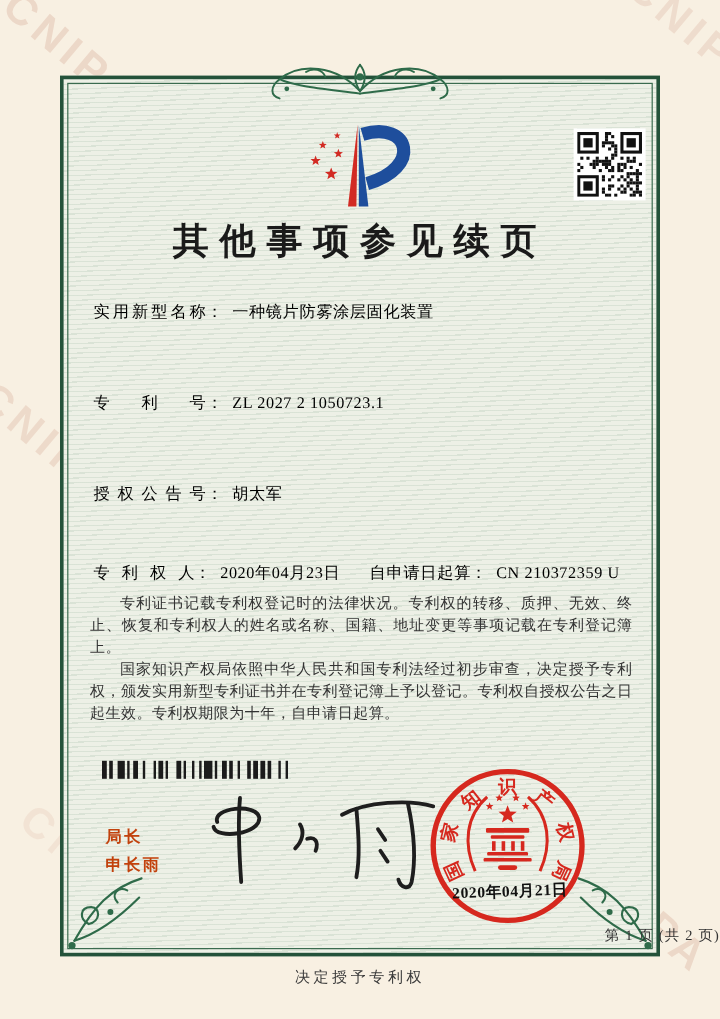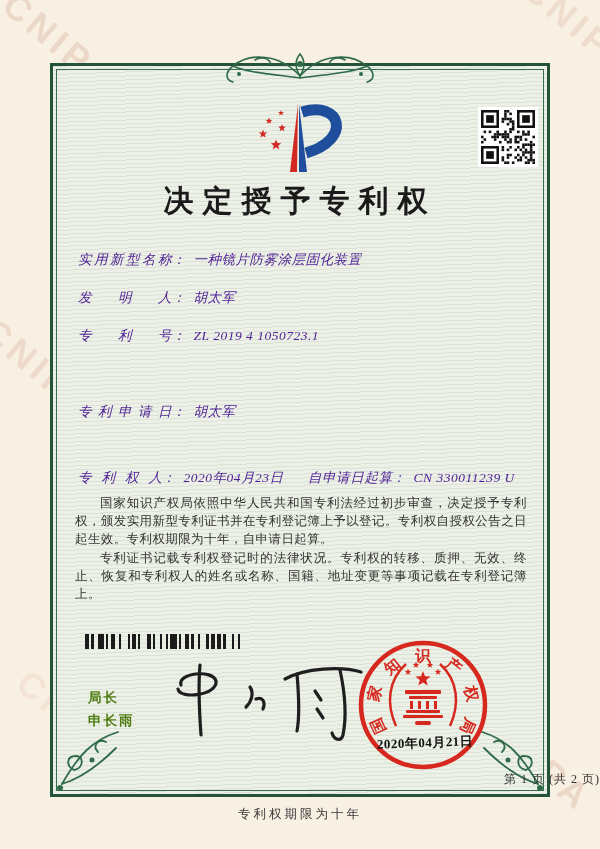--- a/index.html
+++ b/index.html
@@ -240,7 +240,7 @@
       <rect x="6" y="48" width="9" height="9" fill="#111"></rect>
     </svg>
 
-  <div class="title">决定授予专利权</div>
+  <div class="title">其他事项参见续页</div>
 
   <div class="frow" style="top:251px">
     <span class="flabel">实用新型名称</span><span>：</span><span class="fvalue">一种镜片防雾涂层固化装置</span>

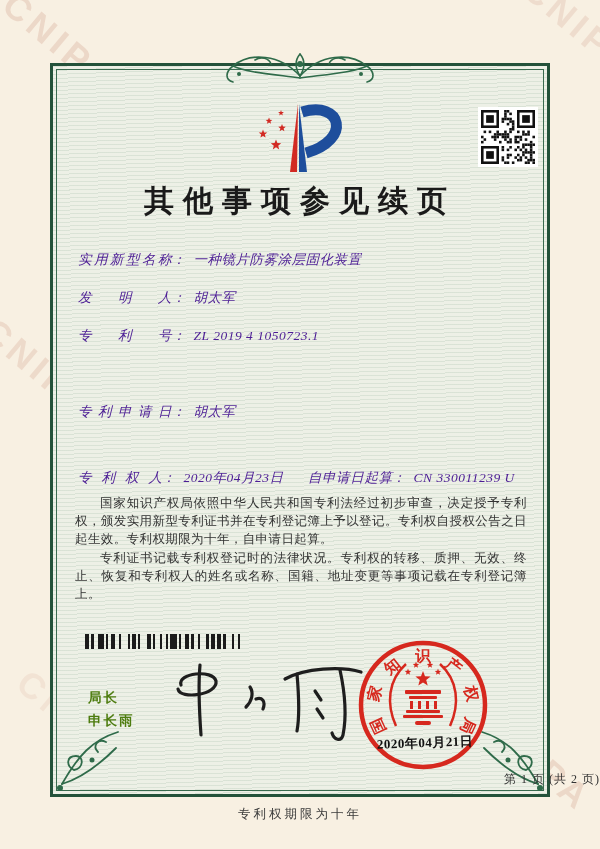--- a/index.html
+++ b/index.html
@@ -24,7 +24,7 @@
   .title { position:absolute; left:0; top:181px; width:100%; text-align:center;
            font-size:30px; font-weight:bold; letter-spacing:9px; color:#1a1a1a; }
 
-  .frow { position:absolute; left:78px; font-size:13.5px; color:#4c1d95; white-space:nowrap;font-style:italic; }
+  .frow { position:absolute; left:78px; font-size:13.5px; color:#000000; white-space:nowrap; }
   .flabel { display:inline-block; width:94px; text-align:justify; text-align-last:justify; letter-spacing:0.5px; }
   .flabel-sm { display:inline-block; width:84px; text-align:justify; text-align-last:justify; }
   .fvalue { margin-left:8px; letter-spacing:0.5px; }

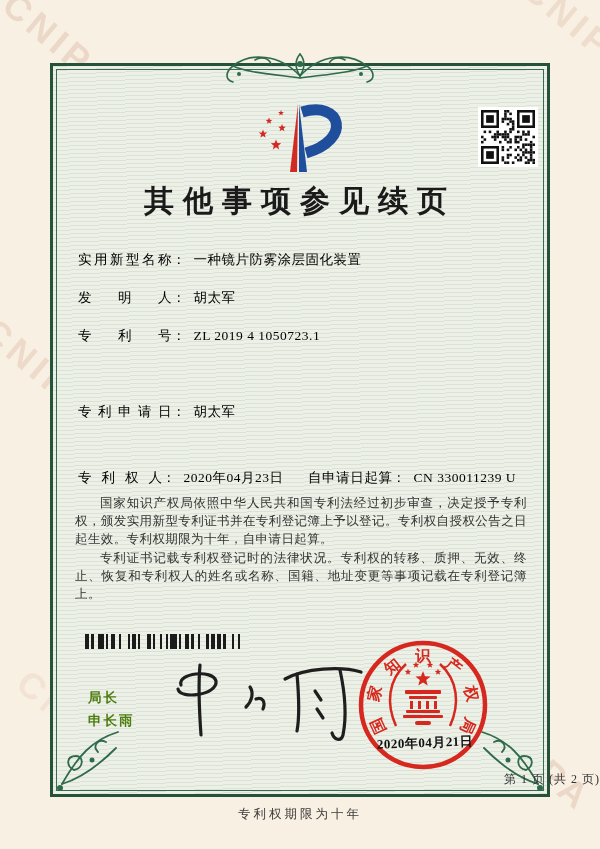--- a/index.html
+++ b/index.html
@@ -245,9 +245,6 @@
   <div class="frow" style="top:251px">
     <span class="flabel">实用新型名称</span><span>：</span><span class="fvalue">一种镜片防雾涂层固化装置</span>
   </div>
-  <div class="frow" style="top:289px">
-    <span class="flabel">发明人</span><span>：</span><span class="fvalue">胡太军</span>
-  </div>
   <div class="frow" style="top:327px">
     <span class="flabel">专利号</span><span>：</span><span class="fvalue">ZL 2019 4 1050723.1</span>
   </div>

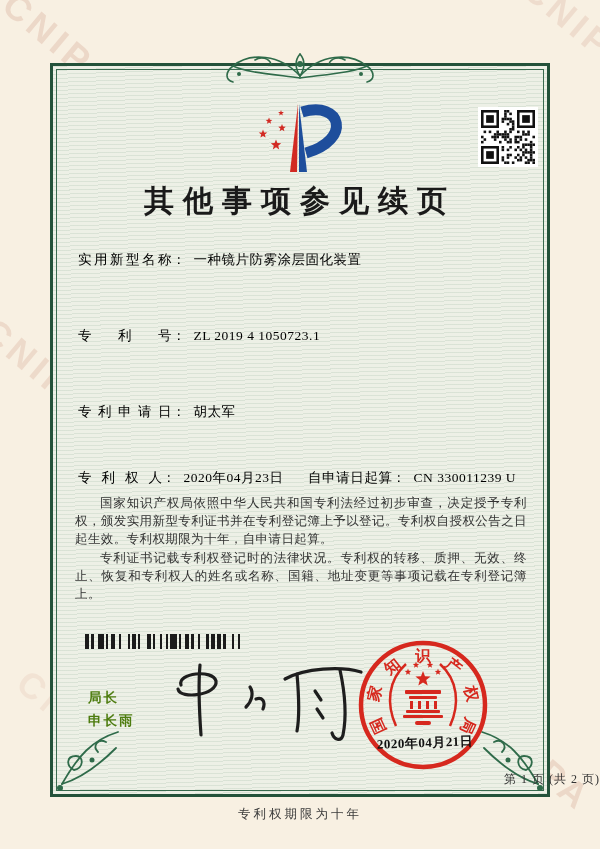--- a/index.html
+++ b/index.html
@@ -246,7 +246,7 @@
     <span class="flabel">实用新型名称</span><span>：</span><span class="fvalue">一种镜片防雾涂层固化装置</span>
   </div>
   <div class="frow" style="top:327px">
-    <span class="flabel">专利号</span><span>：</span><span class="fvalue">ZL 2019 4 1050723.1</span>
+    <span class="flabel">专利号</span><span>：</span><span class="fvalue">ZL 2027 2 1050723.1</span>
   </div>
   <div class="frow" style="top:403px">
     <span class="flabel">专利申请日</span><span>：</span><span class="fvalue">胡太军</span>

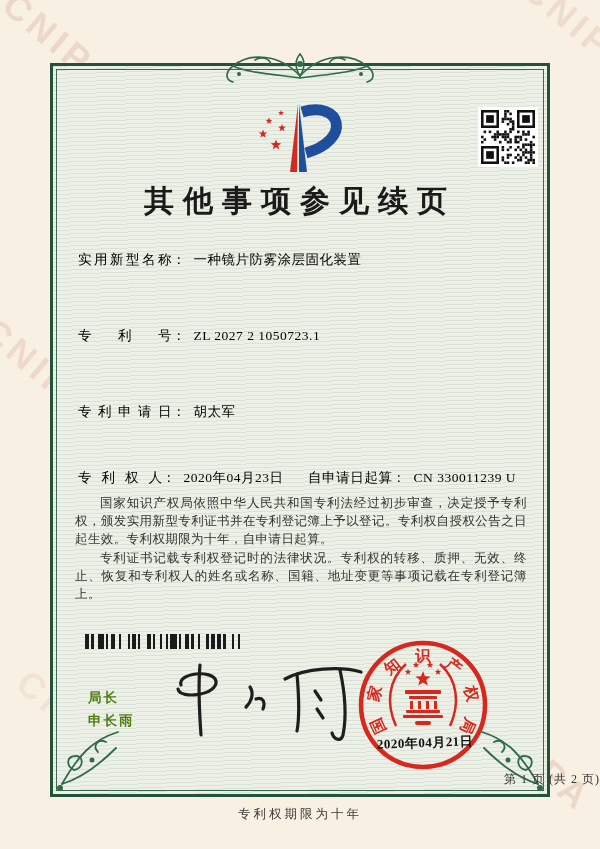--- a/index.html
+++ b/index.html
@@ -249,7 +249,7 @@
     <span class="flabel">专利号</span><span>：</span><span class="fvalue">ZL 2027 2 1050723.1</span>
   </div>
   <div class="frow" style="top:403px">
-    <span class="flabel">专利申请日</span><span>：</span><span class="fvalue">胡太军</span>
+    <span class="flabel">授权公告号</span><span>：</span><span class="fvalue">胡太军</span>
   </div>
 
   <div class="frow" style="top:469px">

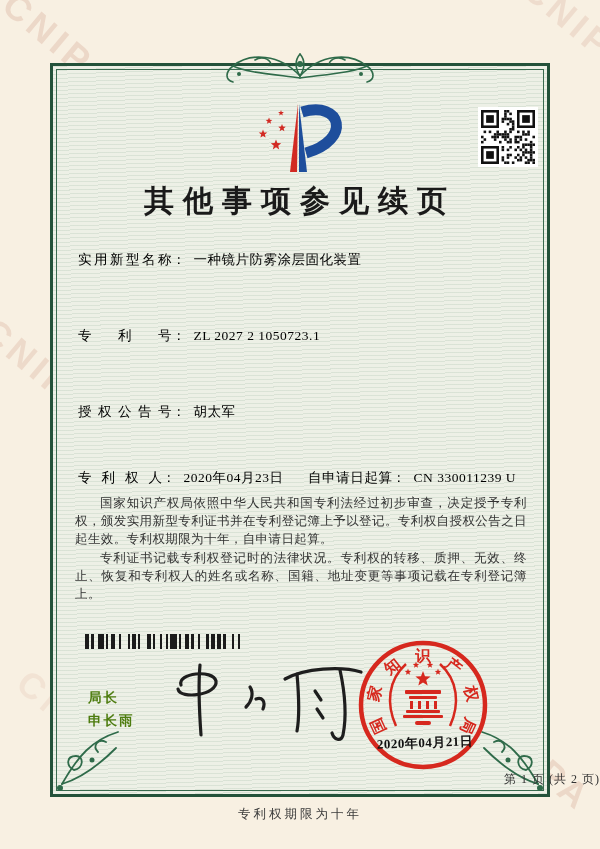--- a/index.html
+++ b/index.html
@@ -256,7 +256,7 @@
     <span class="flabel-sm">专利权人</span><span>：</span><span class="fvalue">2020年04月23日</span>
   </div>
   <div class="frow" style="top:469px;left:308px">
-    <span class="flabel-sm">自申请日起算</span><span>：</span><span class="fvalue">CN 330011239 U</span>
+    <span class="flabel-sm">自申请日起算</span><span>：</span><span class="fvalue">CN 210372359 U</span>
   </div>
 
   <div class="paras">

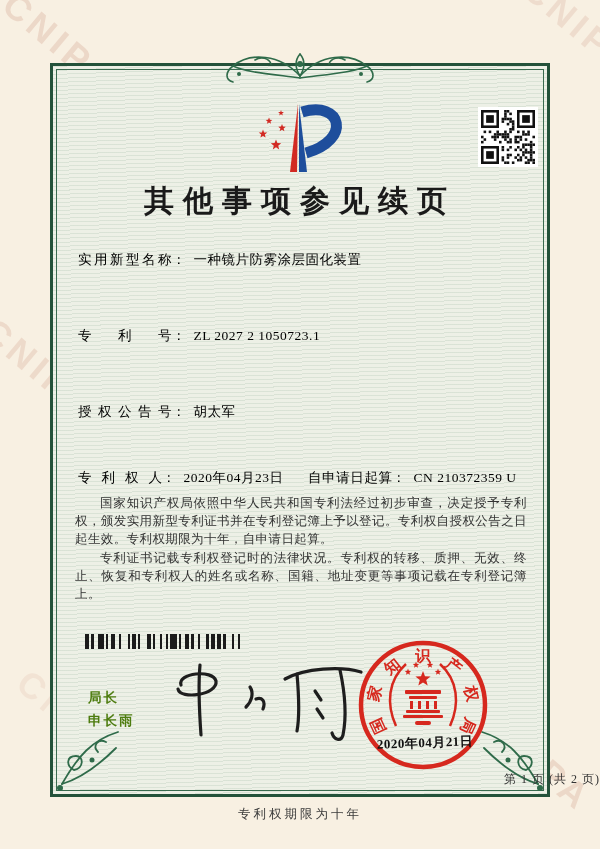--- a/index.html
+++ b/index.html
@@ -260,8 +260,8 @@
   </div>
 
   <div class="paras">
+    <p>专利证书记载专利权登记时的法律状况。专利权的转移、质押、无效、终止、恢复和专利权人的姓名或名称、国籍、地址变更等事项记载在专利登记簿上。</p>
     <p>国家知识产权局依照中华人民共和国专利法经过初步审查，决定授予专利权，颁发实用新型专利证书并在专利登记簿上予以登记。专利权自授权公告之日起生效。专利权期限为十年，自申请日起算。</p>
-    <p>专利证书记载专利权登记时的法律状况。专利权的转移、质押、无效、终止、恢复和专利权人的姓名或名称、国籍、地址变更等事项记载在专利登记簿上。</p>
   </div>
 
   <div class="barcode" id="barcode">

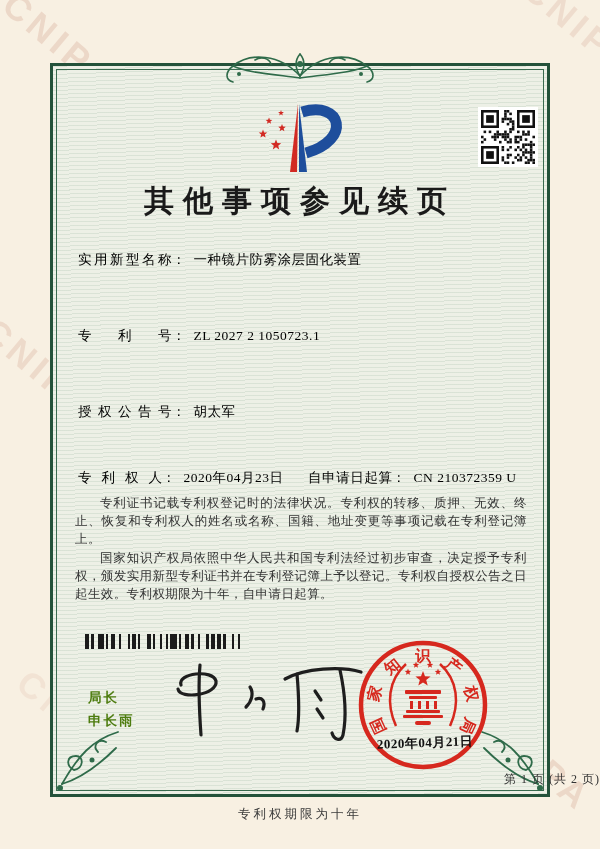--- a/index.html
+++ b/index.html
@@ -39,7 +39,7 @@
   .barcode div { height:100%; }
 
   .signer { position:absolute; left:88px; top:686px; font-family:"Liberation Sans","DejaVu Sans",sans-serif;
-            font-size:13.5px; font-weight:600; color:#4d7c0f; letter-spacing:2px; line-height:23px; }
+            font-size:13.5px; font-weight:600; color:#c2410c; letter-spacing:2px; line-height:23px; }
 
   .signature { position:absolute; left:155px; top:655px; }
 

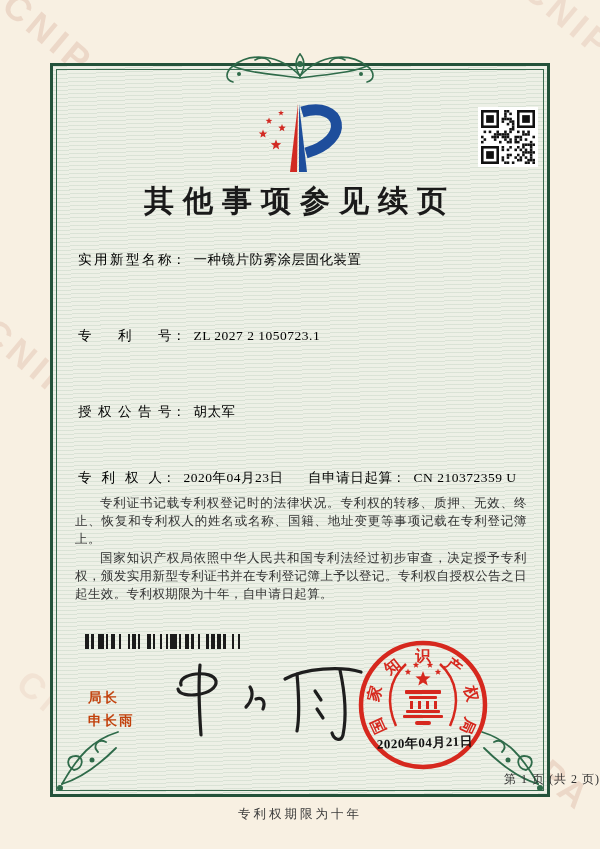--- a/index.html
+++ b/index.html
@@ -371,7 +371,7 @@
   <div class="seal-date">2020年04月21日</div>
 
   <div class="page-num">第 1 页 (共 2 页)</div>
-  <div class="cont-note">专利权期限为十年</div>
+  <div class="cont-note">决定授予专利权</div>
 
 </div>
 

